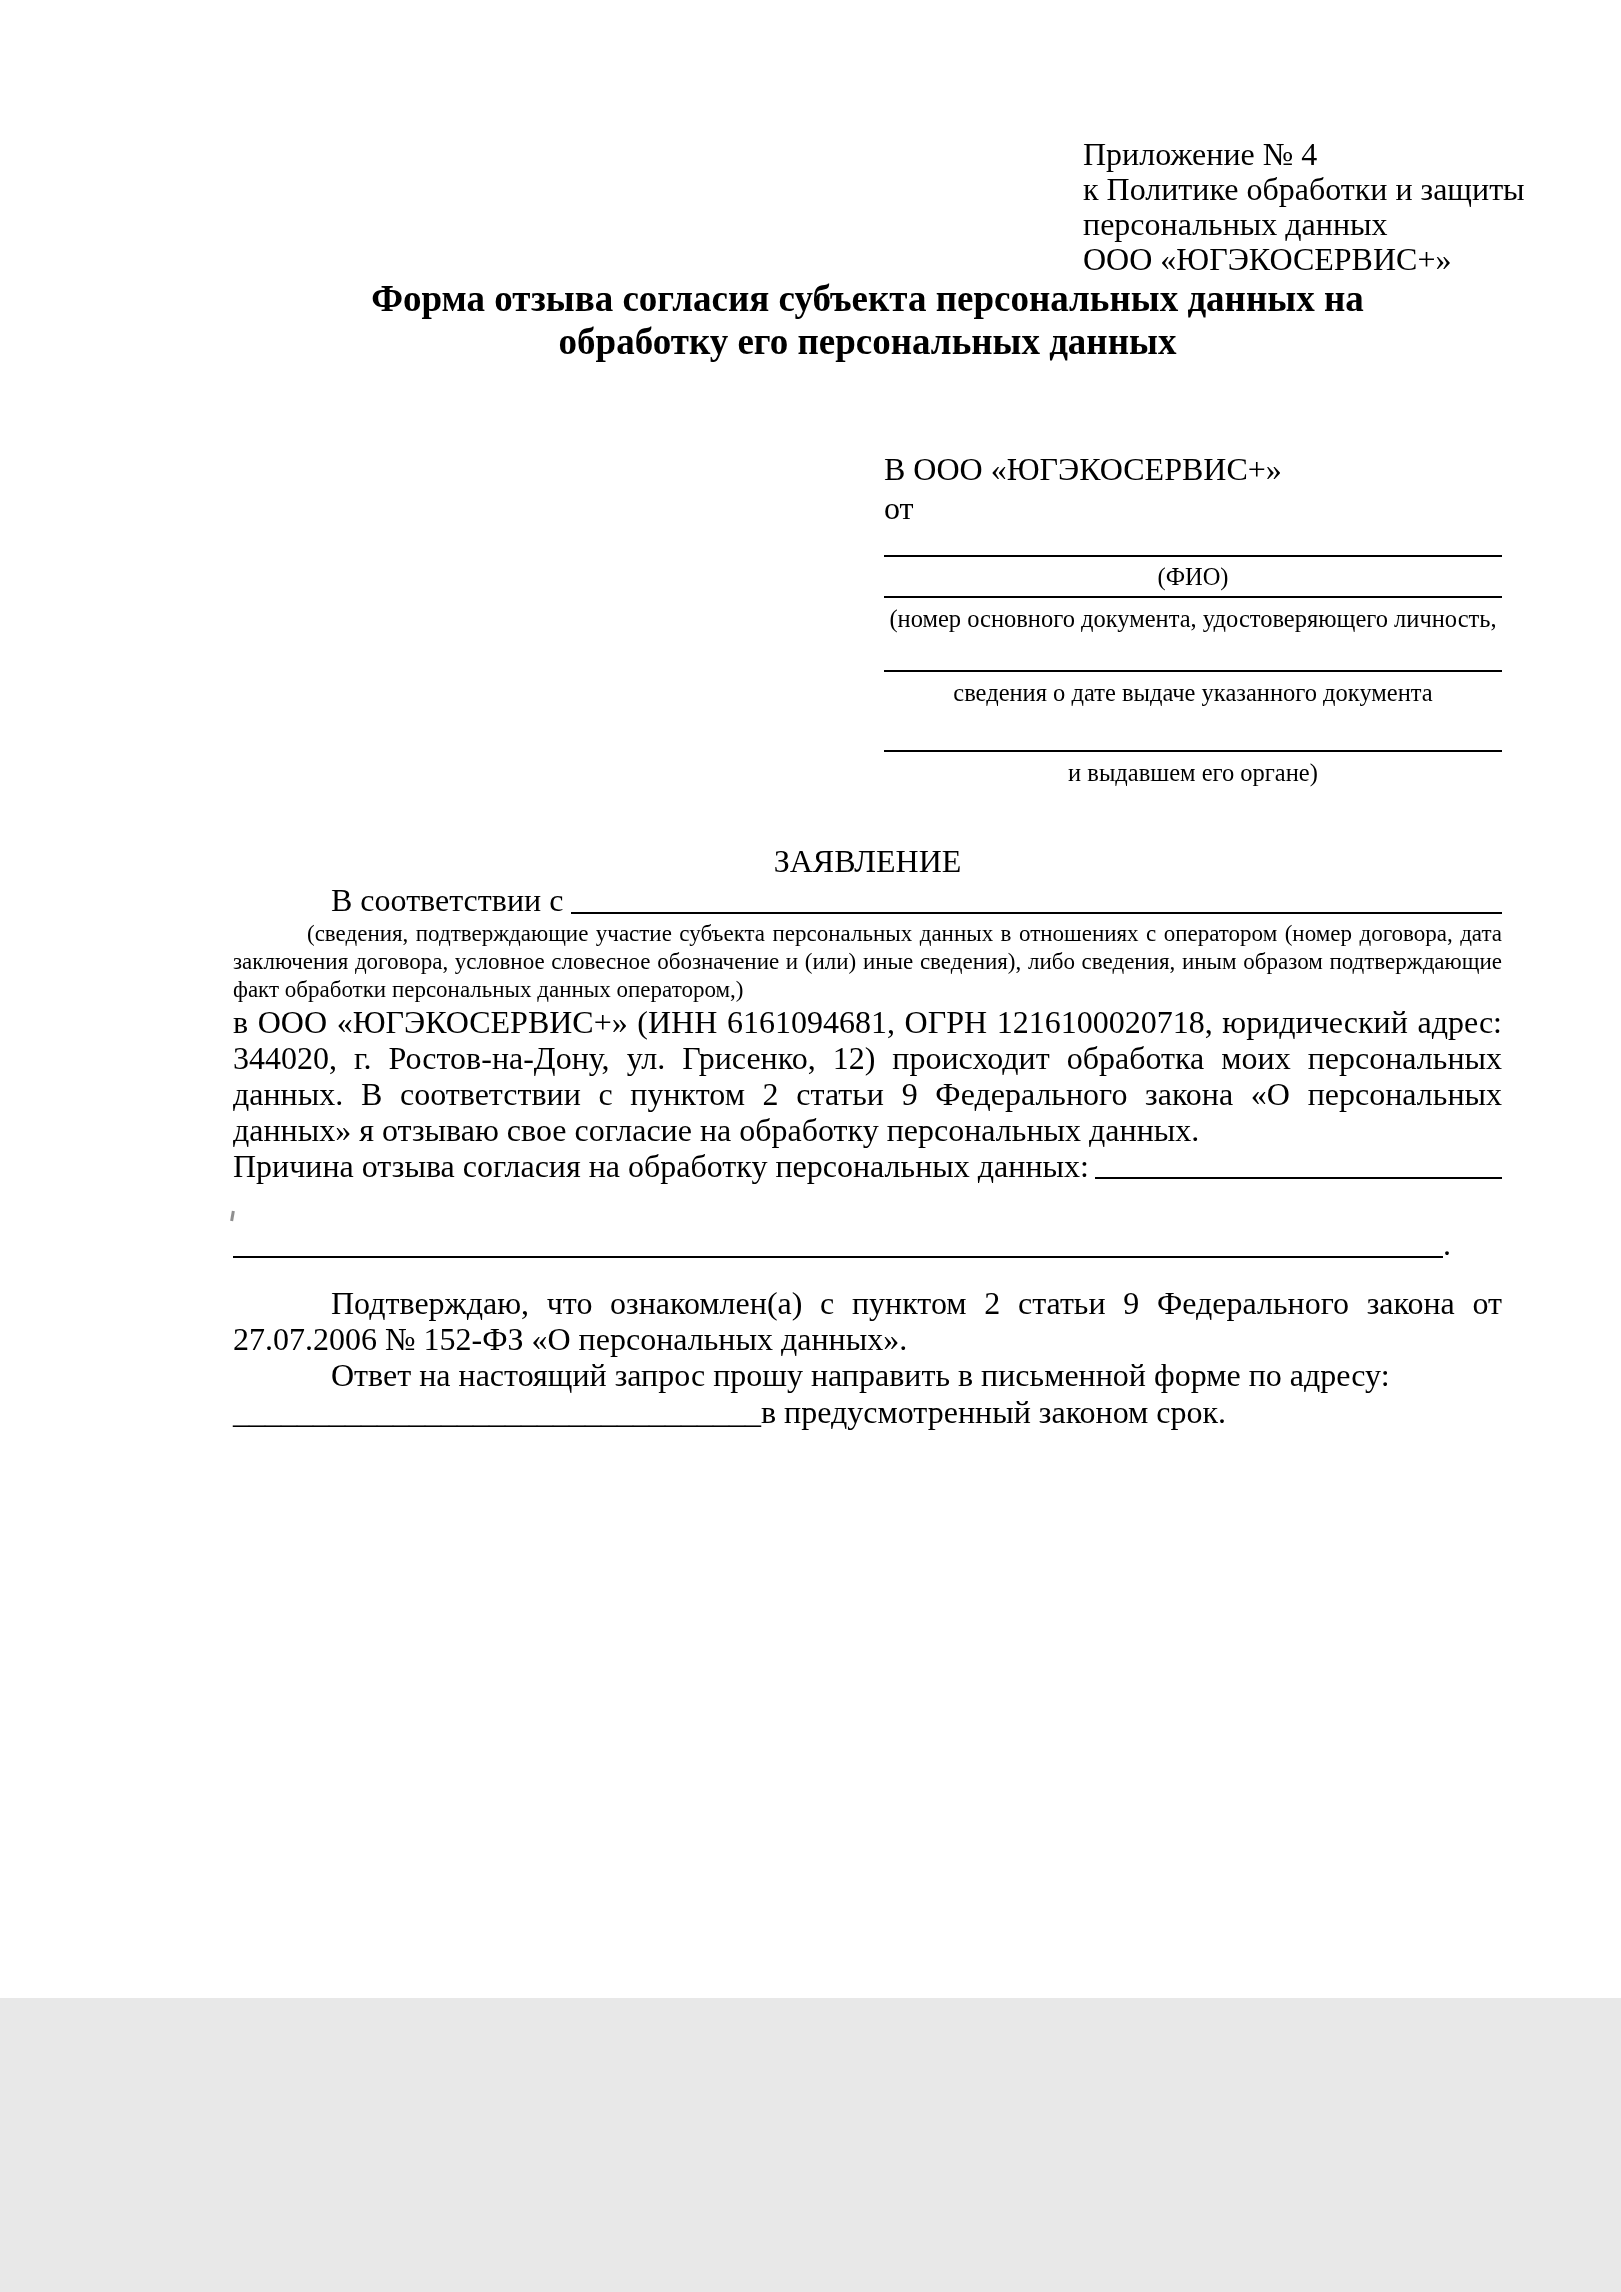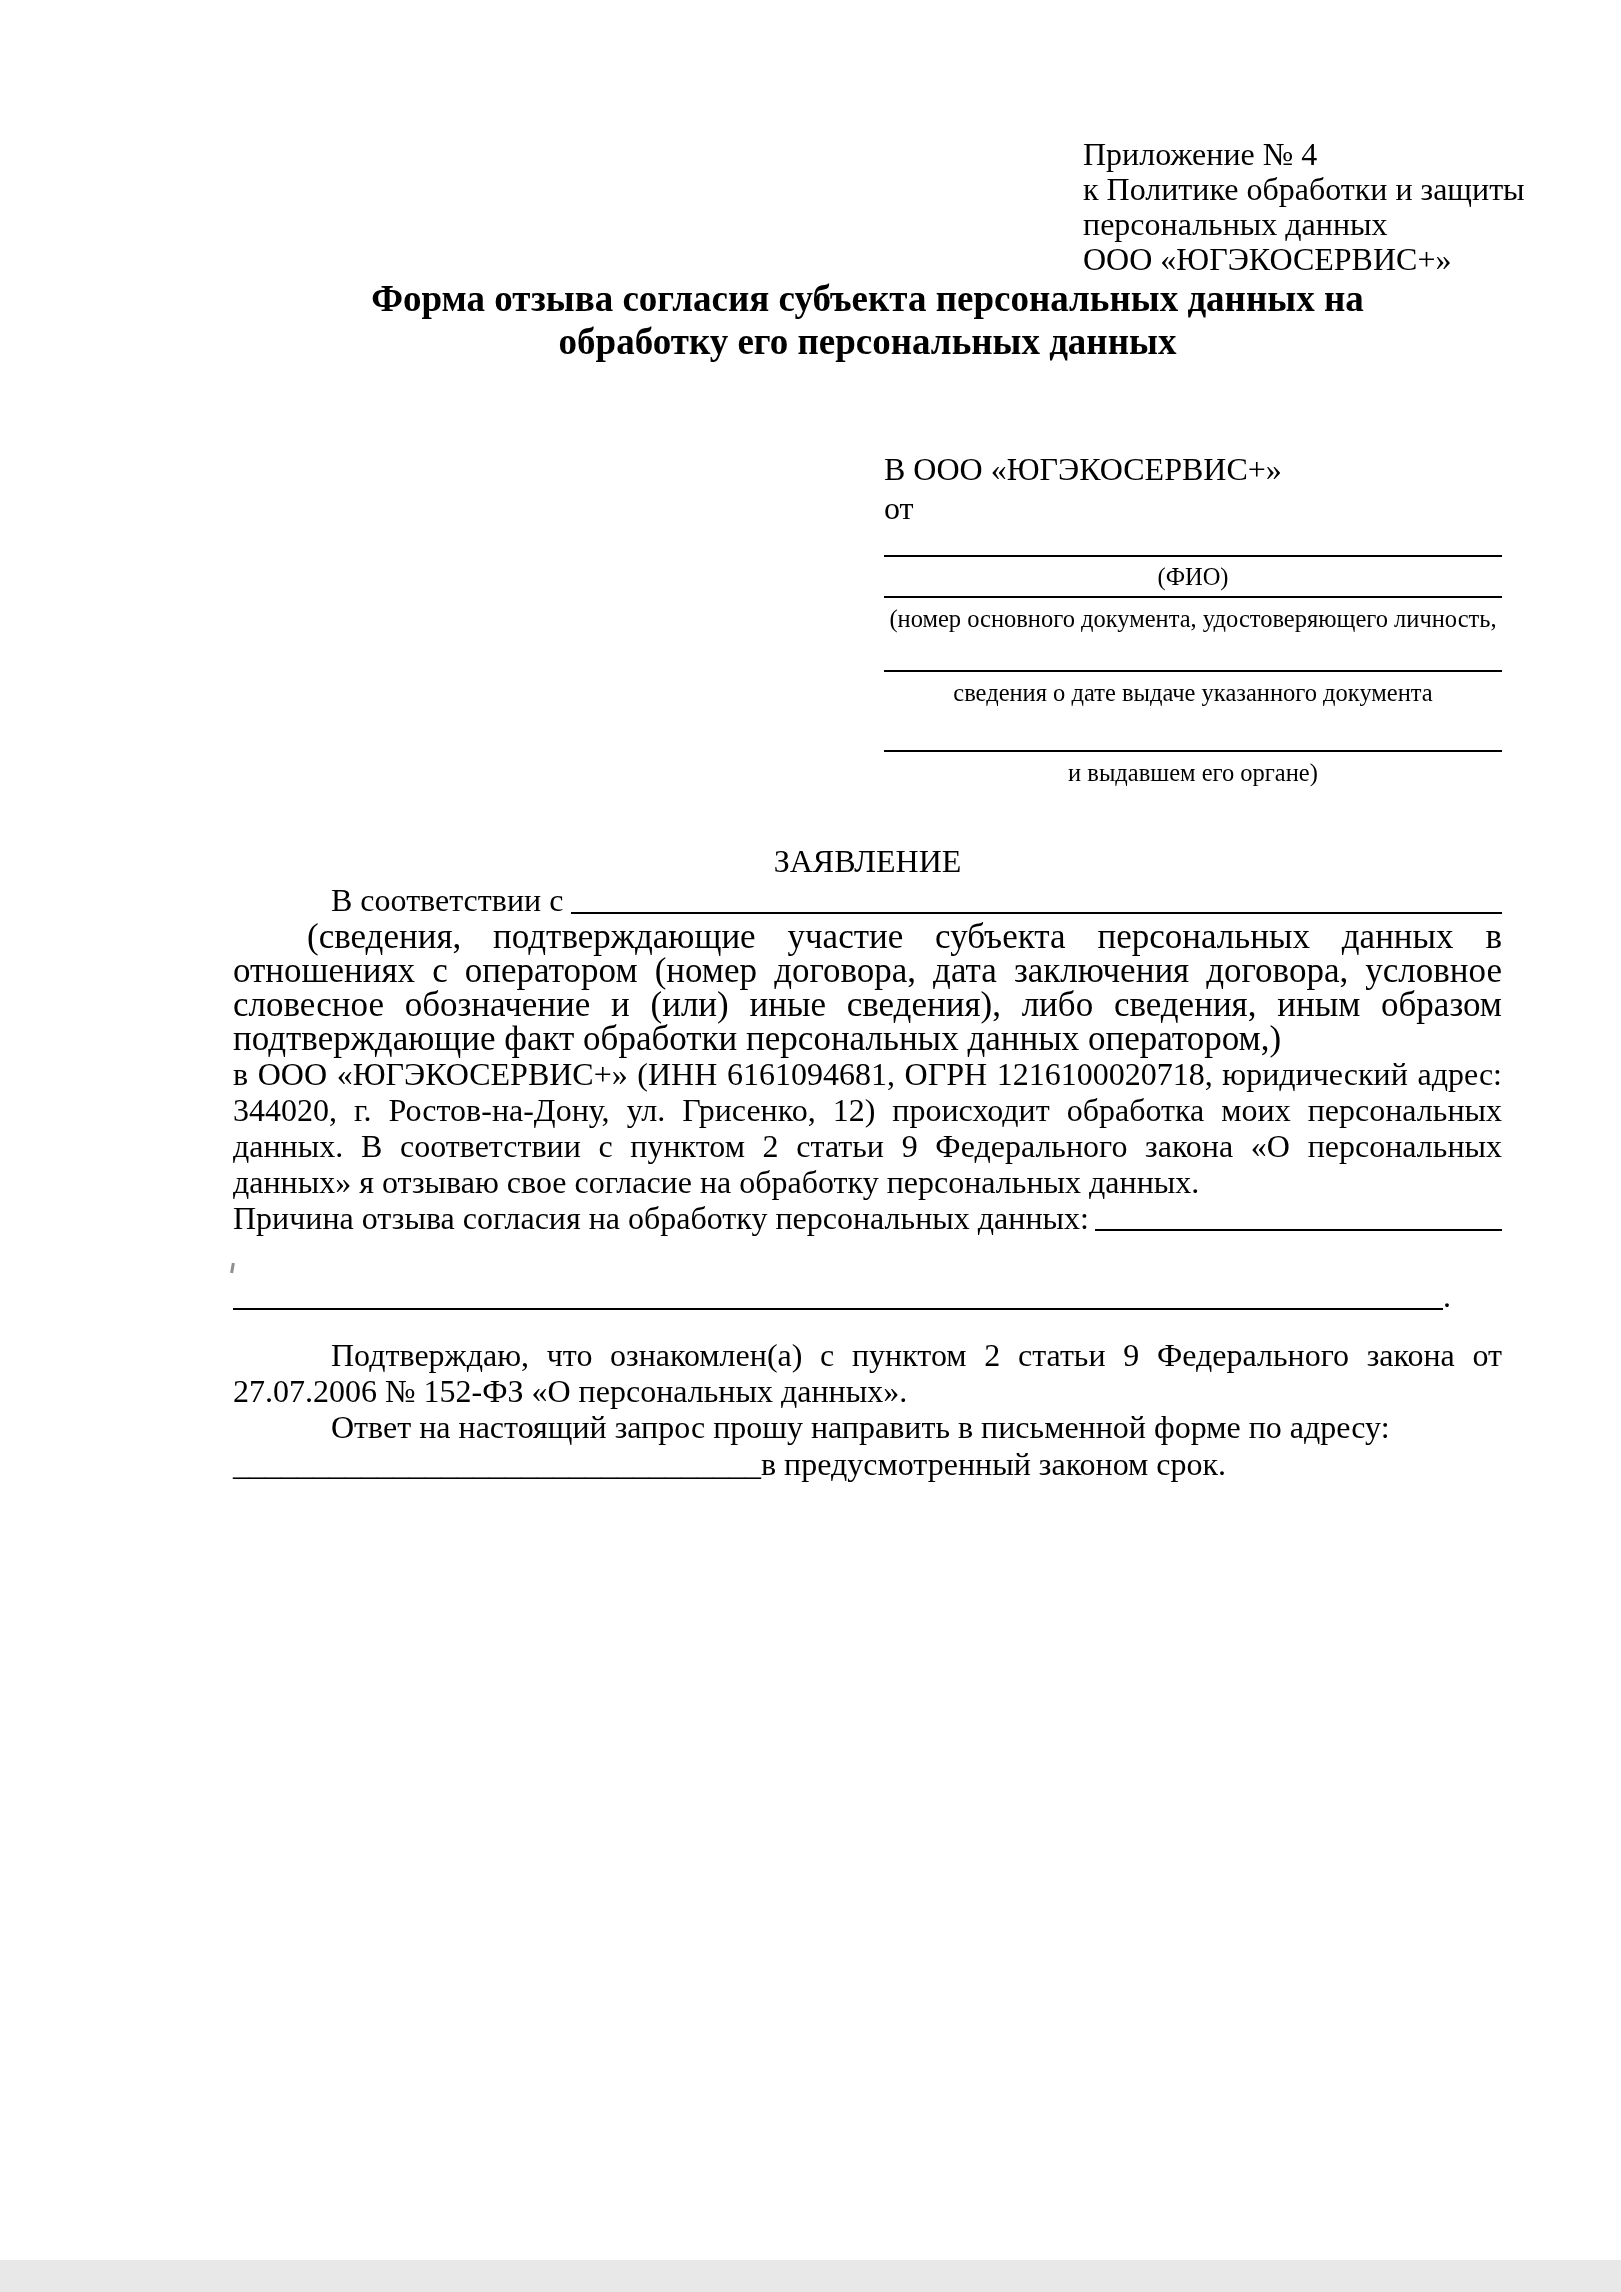--- a/index.html
+++ b/index.html
@@ -5,7 +5,7 @@
   html,body{margin:0;padding:0;background:#e8e8e8;}
   .page{
     position:relative;
-    width:1621px;height:2260px;
+    width:1621px;height:1998px;
     margin:0 auto;
     background:#ffffff;
     color:#000000;

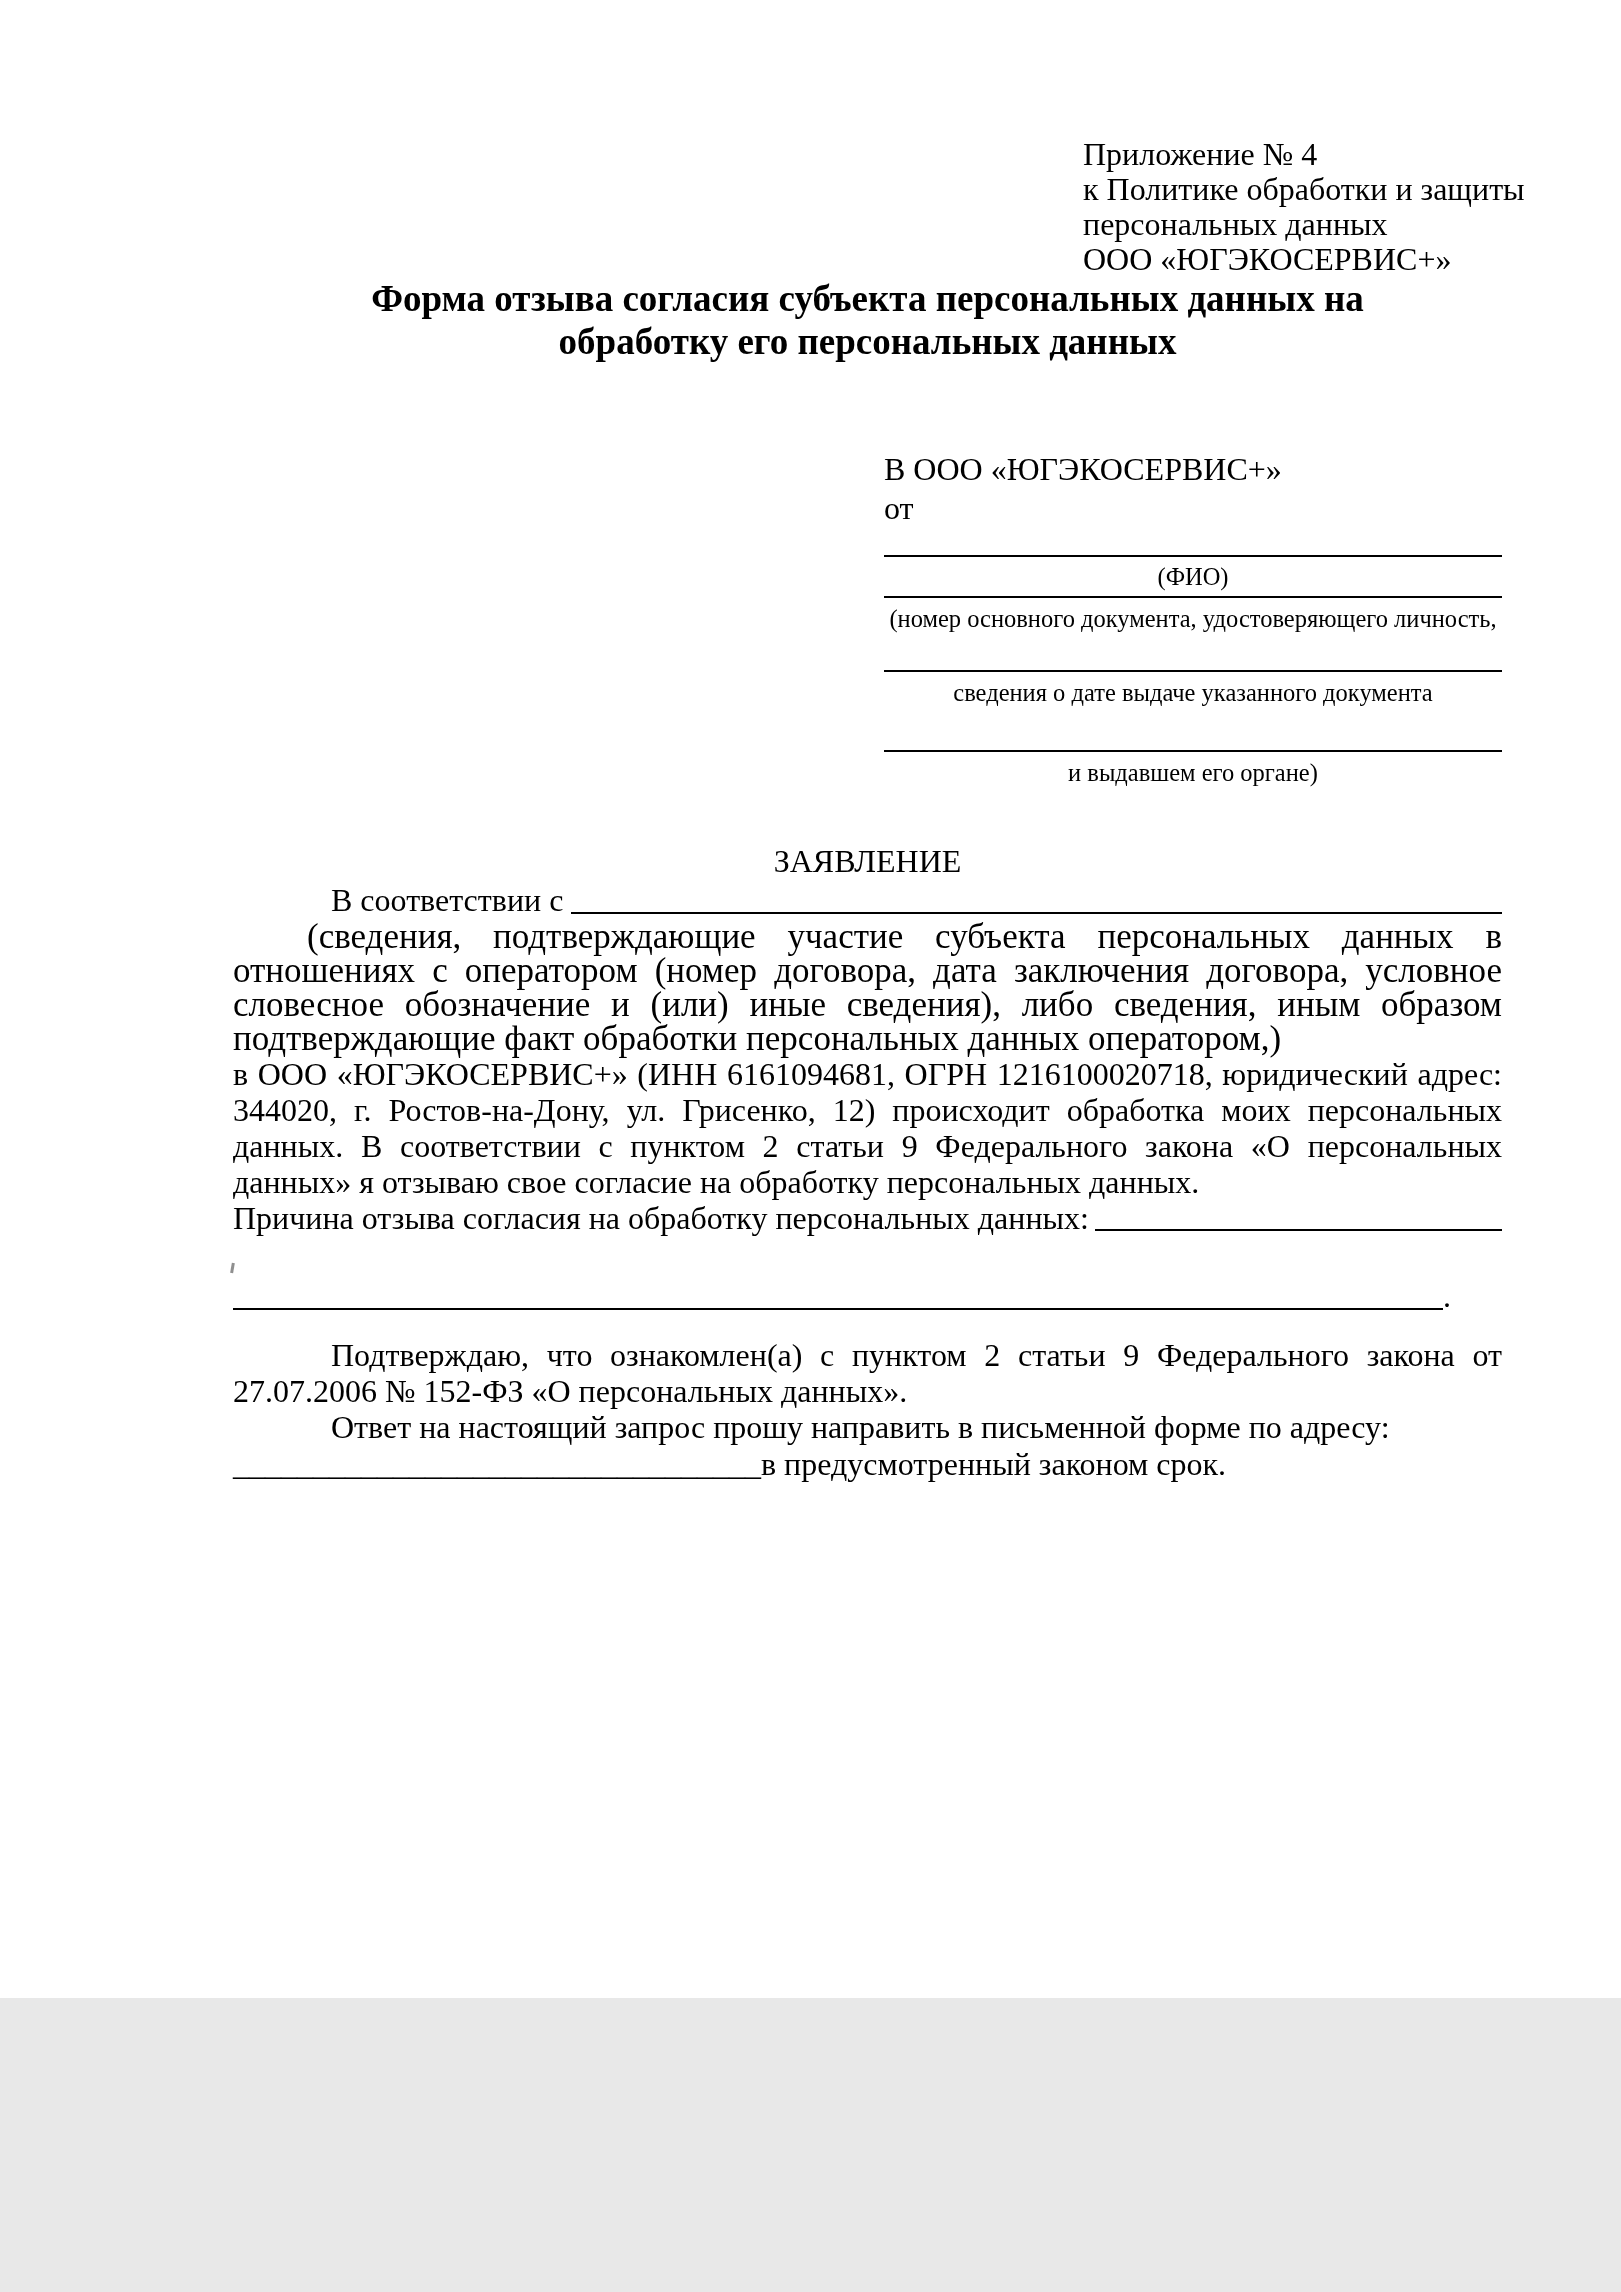--- a/index.html
+++ b/index.html
@@ -35,7 +35,7 @@
   .line-fill .lead{white-space:nowrap;}
   .line-fill .fill{flex:1;height:31px;border-bottom:2.9px solid #000;}
   .intro .lead{margin-left:98px;padding-right:7.8px;}
-  .footnote{font-size:35px;line-height:34px;text-align:justify;text-indent:74px;}
+  .footnote{font-size:23px;line-height:28px;text-align:justify;text-indent:74px;}
   .bodytext{line-height:36px;text-align:justify;}
   .reason{line-height:36px;}
   .reason .lead{padding-right:5.9px;}

